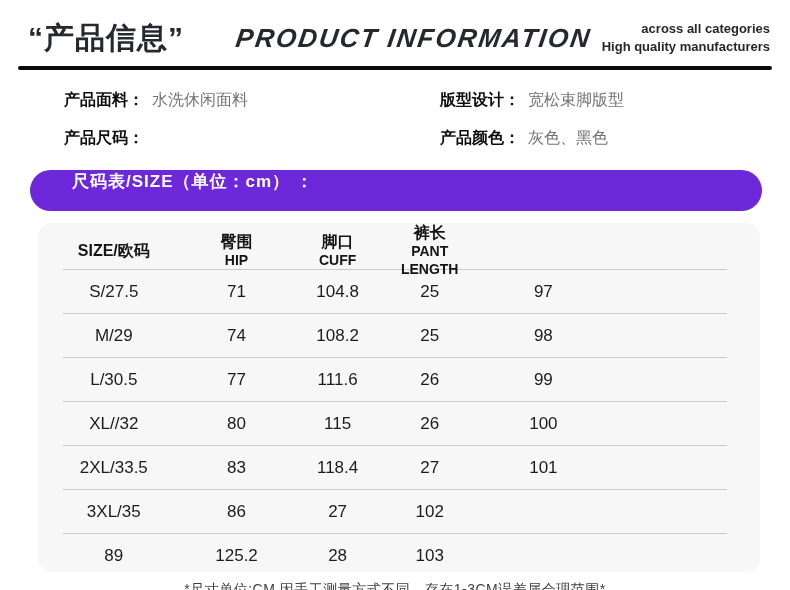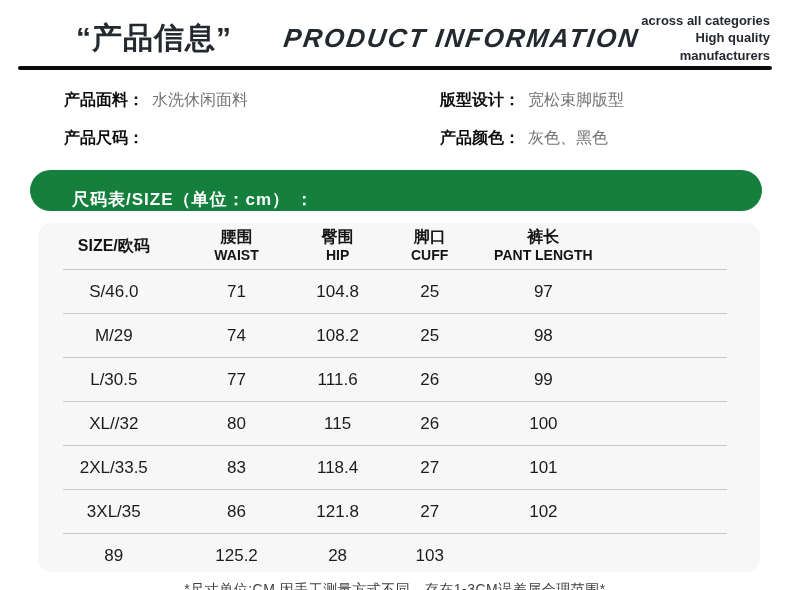--- a/index.html
+++ b/index.html
@@ -8,7 +8,7 @@
     font-family:"Liberation Sans","DejaVu Sans",sans-serif; color:#111; overflow:hidden;
   }
   
-  .header { display:flex; align-items:center; padding:16px 20px 0 28px; height:44px;margin-left:48px; }
+  .header { display:flex; align-items:center; padding:16px 20px 0 28px; height:44px; }
   .title-cn {
     font-size:30px; font-weight:800; color:#24282f; letter-spacing:1px; white-space:nowrap;
   }

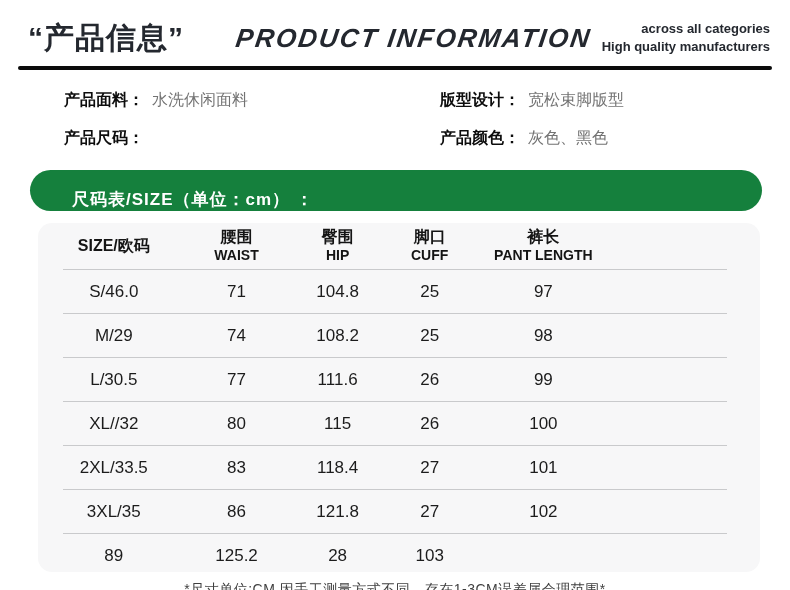--- a/index.html
+++ b/index.html
@@ -33,8 +33,8 @@
 
   
   .size-bar {
-    margin:21px 28px 0 30px; height:41px; background:#15803d; border-radius:21px;
-    display:flex; align-items:flex-end; padding-left:42px; box-sizing:border-box;
+    margin:21px 28px 0 30px; height:41px; background:#6d28d9; border-radius:21px;
+    display:flex; align-items:flex-start; padding-left:42px; box-sizing:border-box;
   }
   .size-bar-title { color:#ffffff; font-size:17px; font-weight:700; letter-spacing:1px; }
 

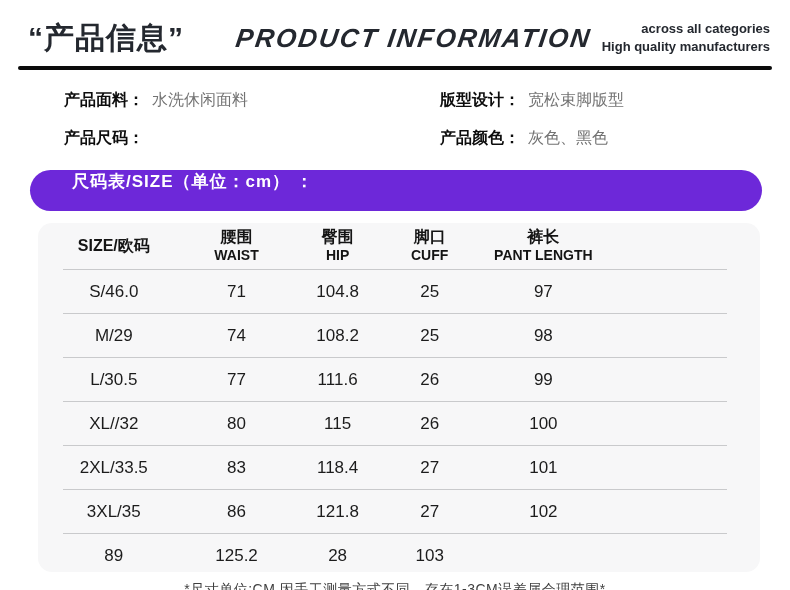--- a/index.html
+++ b/index.html
@@ -100,10 +100,6 @@
     <div class="trow thead">
       <div class="th-cn">SIZE/欧码</div>
       <div>
-        <div class="th-cn">腰围</div>
-        <div class="th-en">WAIST</div>
-      </div>
-      <div>
         <div class="th-cn">臀围</div>
         <div class="th-en">HIP</div>
       </div>

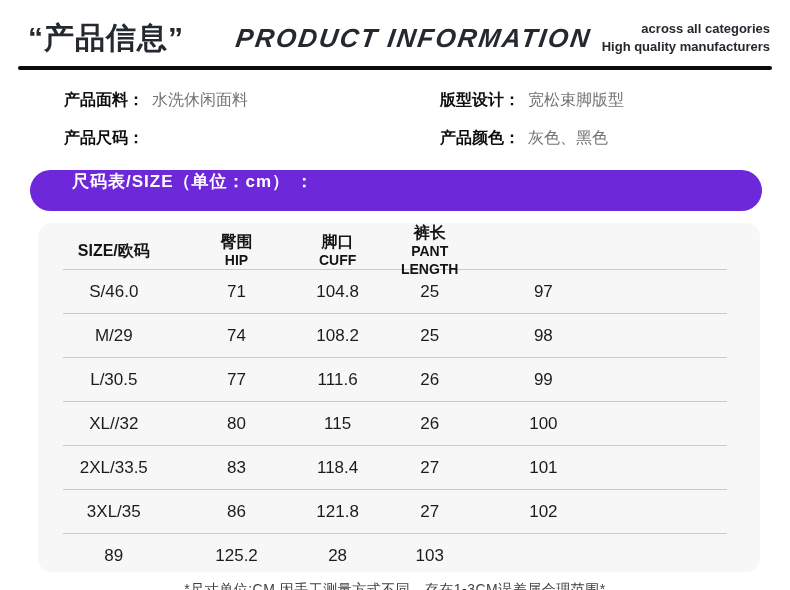--- a/index.html
+++ b/index.html
@@ -116,7 +116,7 @@
     <div class="sep"></div>
 
     <div class="trow">
-      <div class="tcell">S/46.0</div>
+      <div class="tcell">S/27.5</div>
       <div class="tcell">71</div>
       <div class="tcell">104.8</div>
       <div class="tcell">25</div>

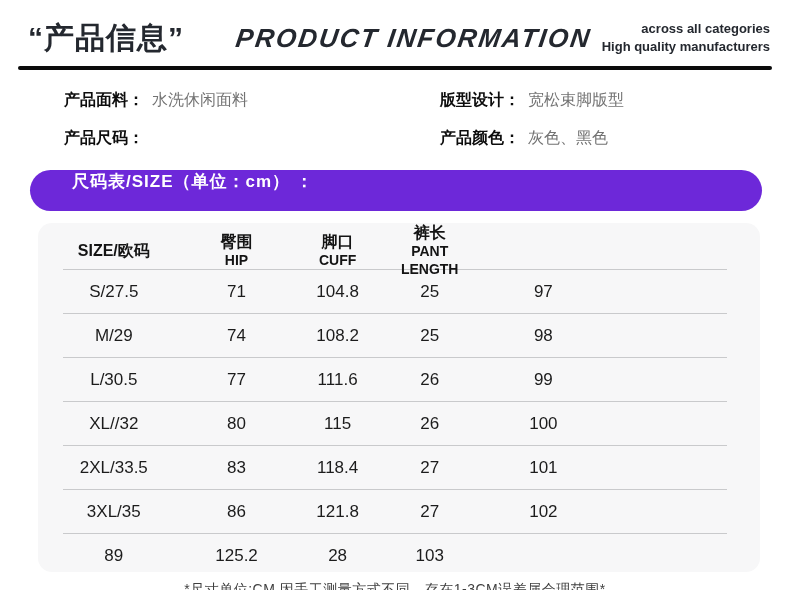--- a/index.html
+++ b/index.html
@@ -168,7 +168,6 @@
     <div class="trow">
       <div class="tcell">3XL/35</div>
       <div class="tcell">86</div>
-      <div class="tcell">121.8</div>
       <div class="tcell">27</div>
       <div class="tcell">102</div>
       <div></div>

